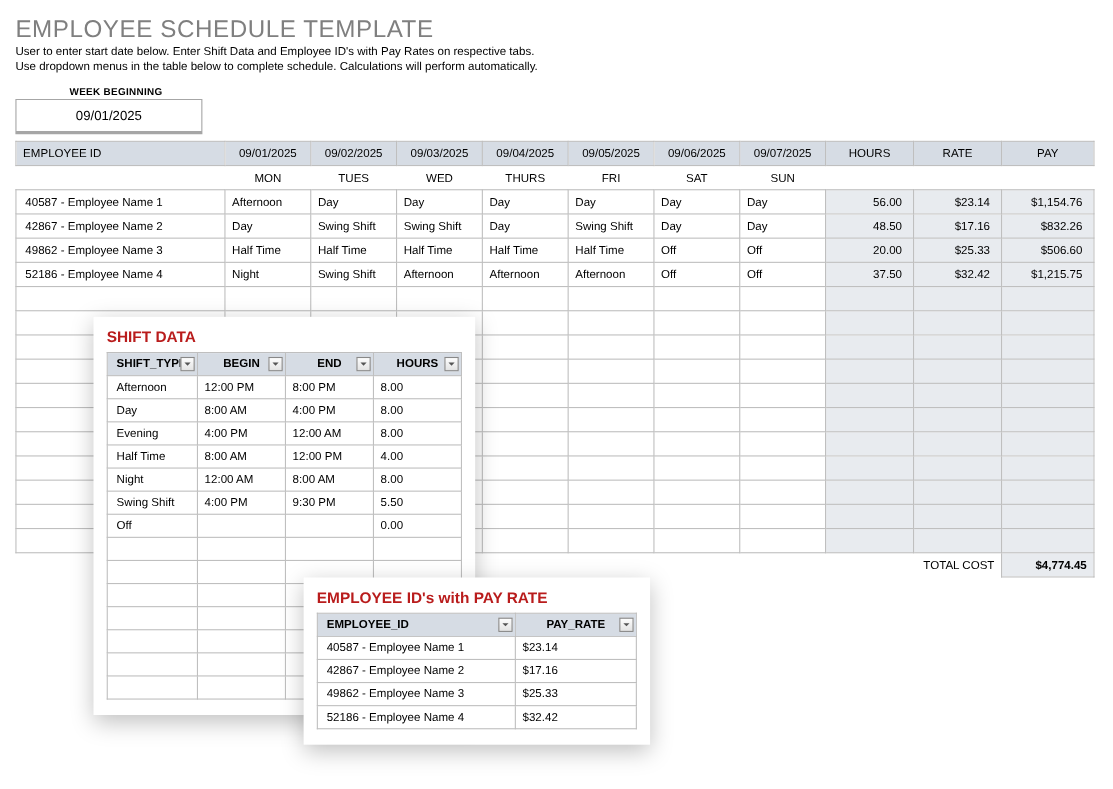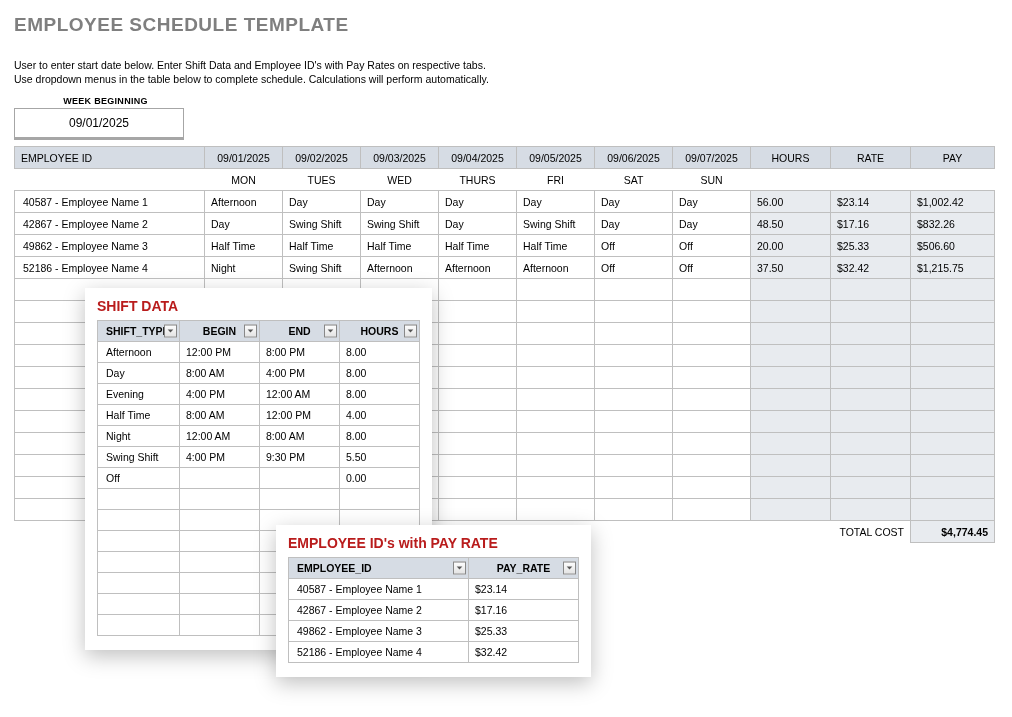--- a/index.html
+++ b/index.html
@@ -16,11 +16,11 @@
     position: relative;
   }
   .title {
-    font-size: 19px;
-    font-weight: bold;
+    font-size: 22px;
+    font-weight: normal;
     color: #7f7f7f;
     letter-spacing: 0.5px;
-    margin-bottom: 22px;
+    margin-bottom: 0;
   }
   .instructions {
     font-size: 10.5px;

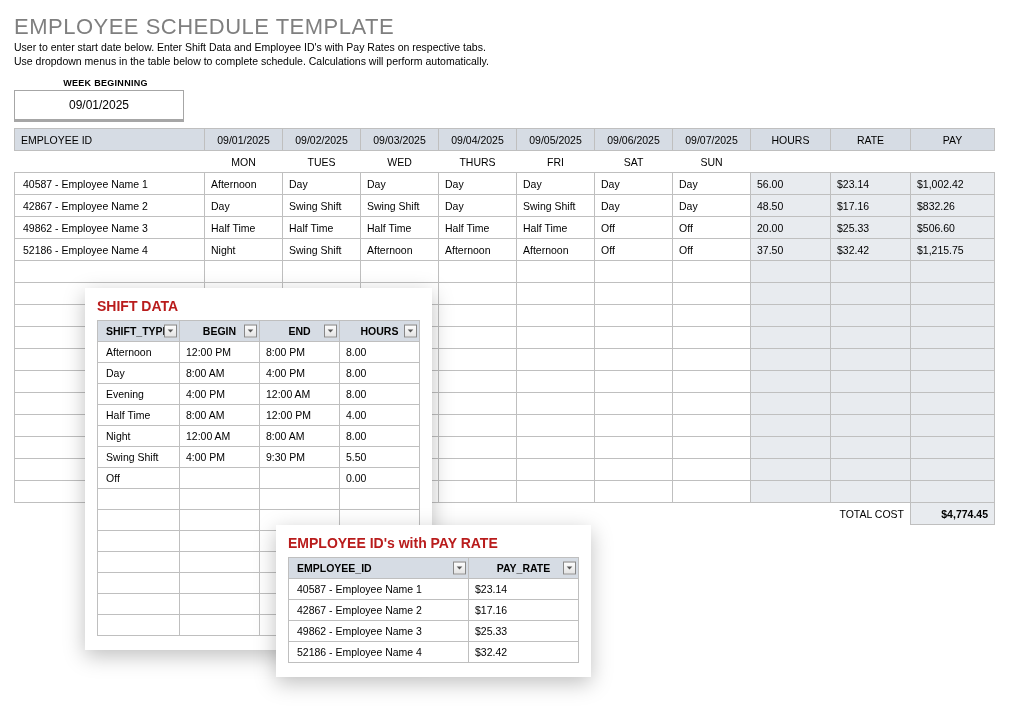--- a/index.html
+++ b/index.html
@@ -67,7 +67,7 @@
   .main-table thead th:first-child { text-align: left; }
   .main-table tbody td { font-size: 10.5px; }
   .main-table tbody td:first-child { text-align: left; padding-left:8px;}
-  .calc-col { background: #e8ebef; text-align: left; padding-right:10px !important; }
+  .calc-col { background: #e8ebef; text-align: right; padding-right:10px !important; }
   .empty-calc { background: #e8ebef; }
   .total-label { text-align: right; font-size:10.5px; border:none !important; padding-right:8px;}
   .total-val { background:#e8ebef; text-align:right; font-weight:bold; padding-right:10px; border:1px solid #bfbfbf;}

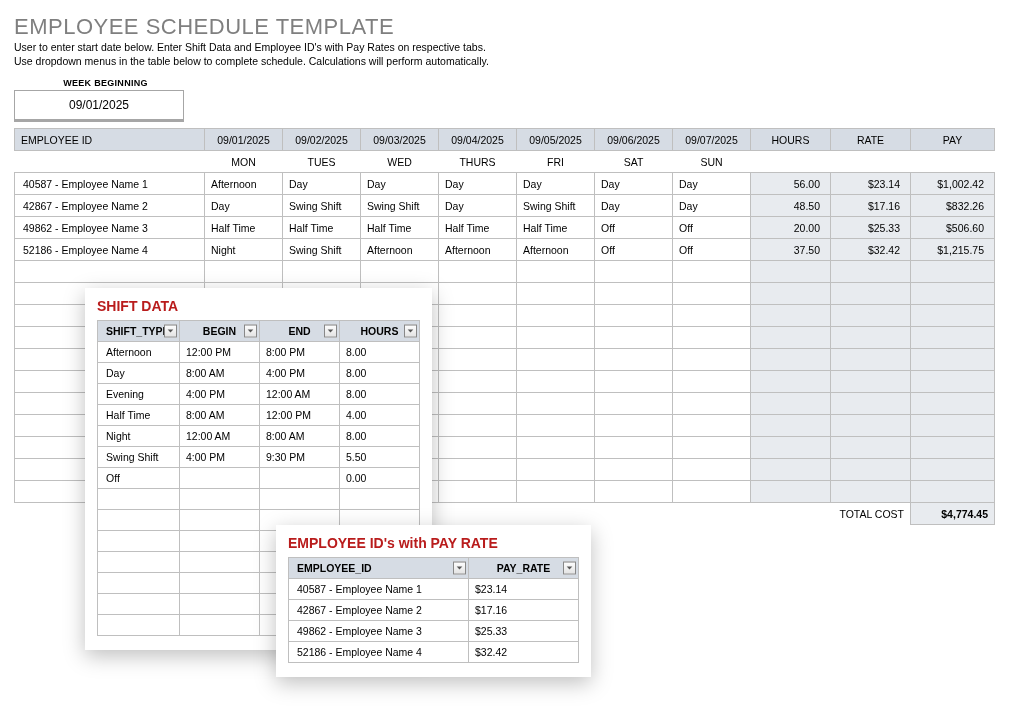--- a/index.html
+++ b/index.html
@@ -175,7 +175,7 @@
         <td>Day</td>
         <td class="calc-col">56.00</td>
         <td class="calc-col">$23.14</td>
-        <td class="calc-col">$1,002.42</td>
+        <td class="calc-col">$1,154.76</td>
       </tr>
       <tr>
         <td>42867 - Employee Name 2</td>

